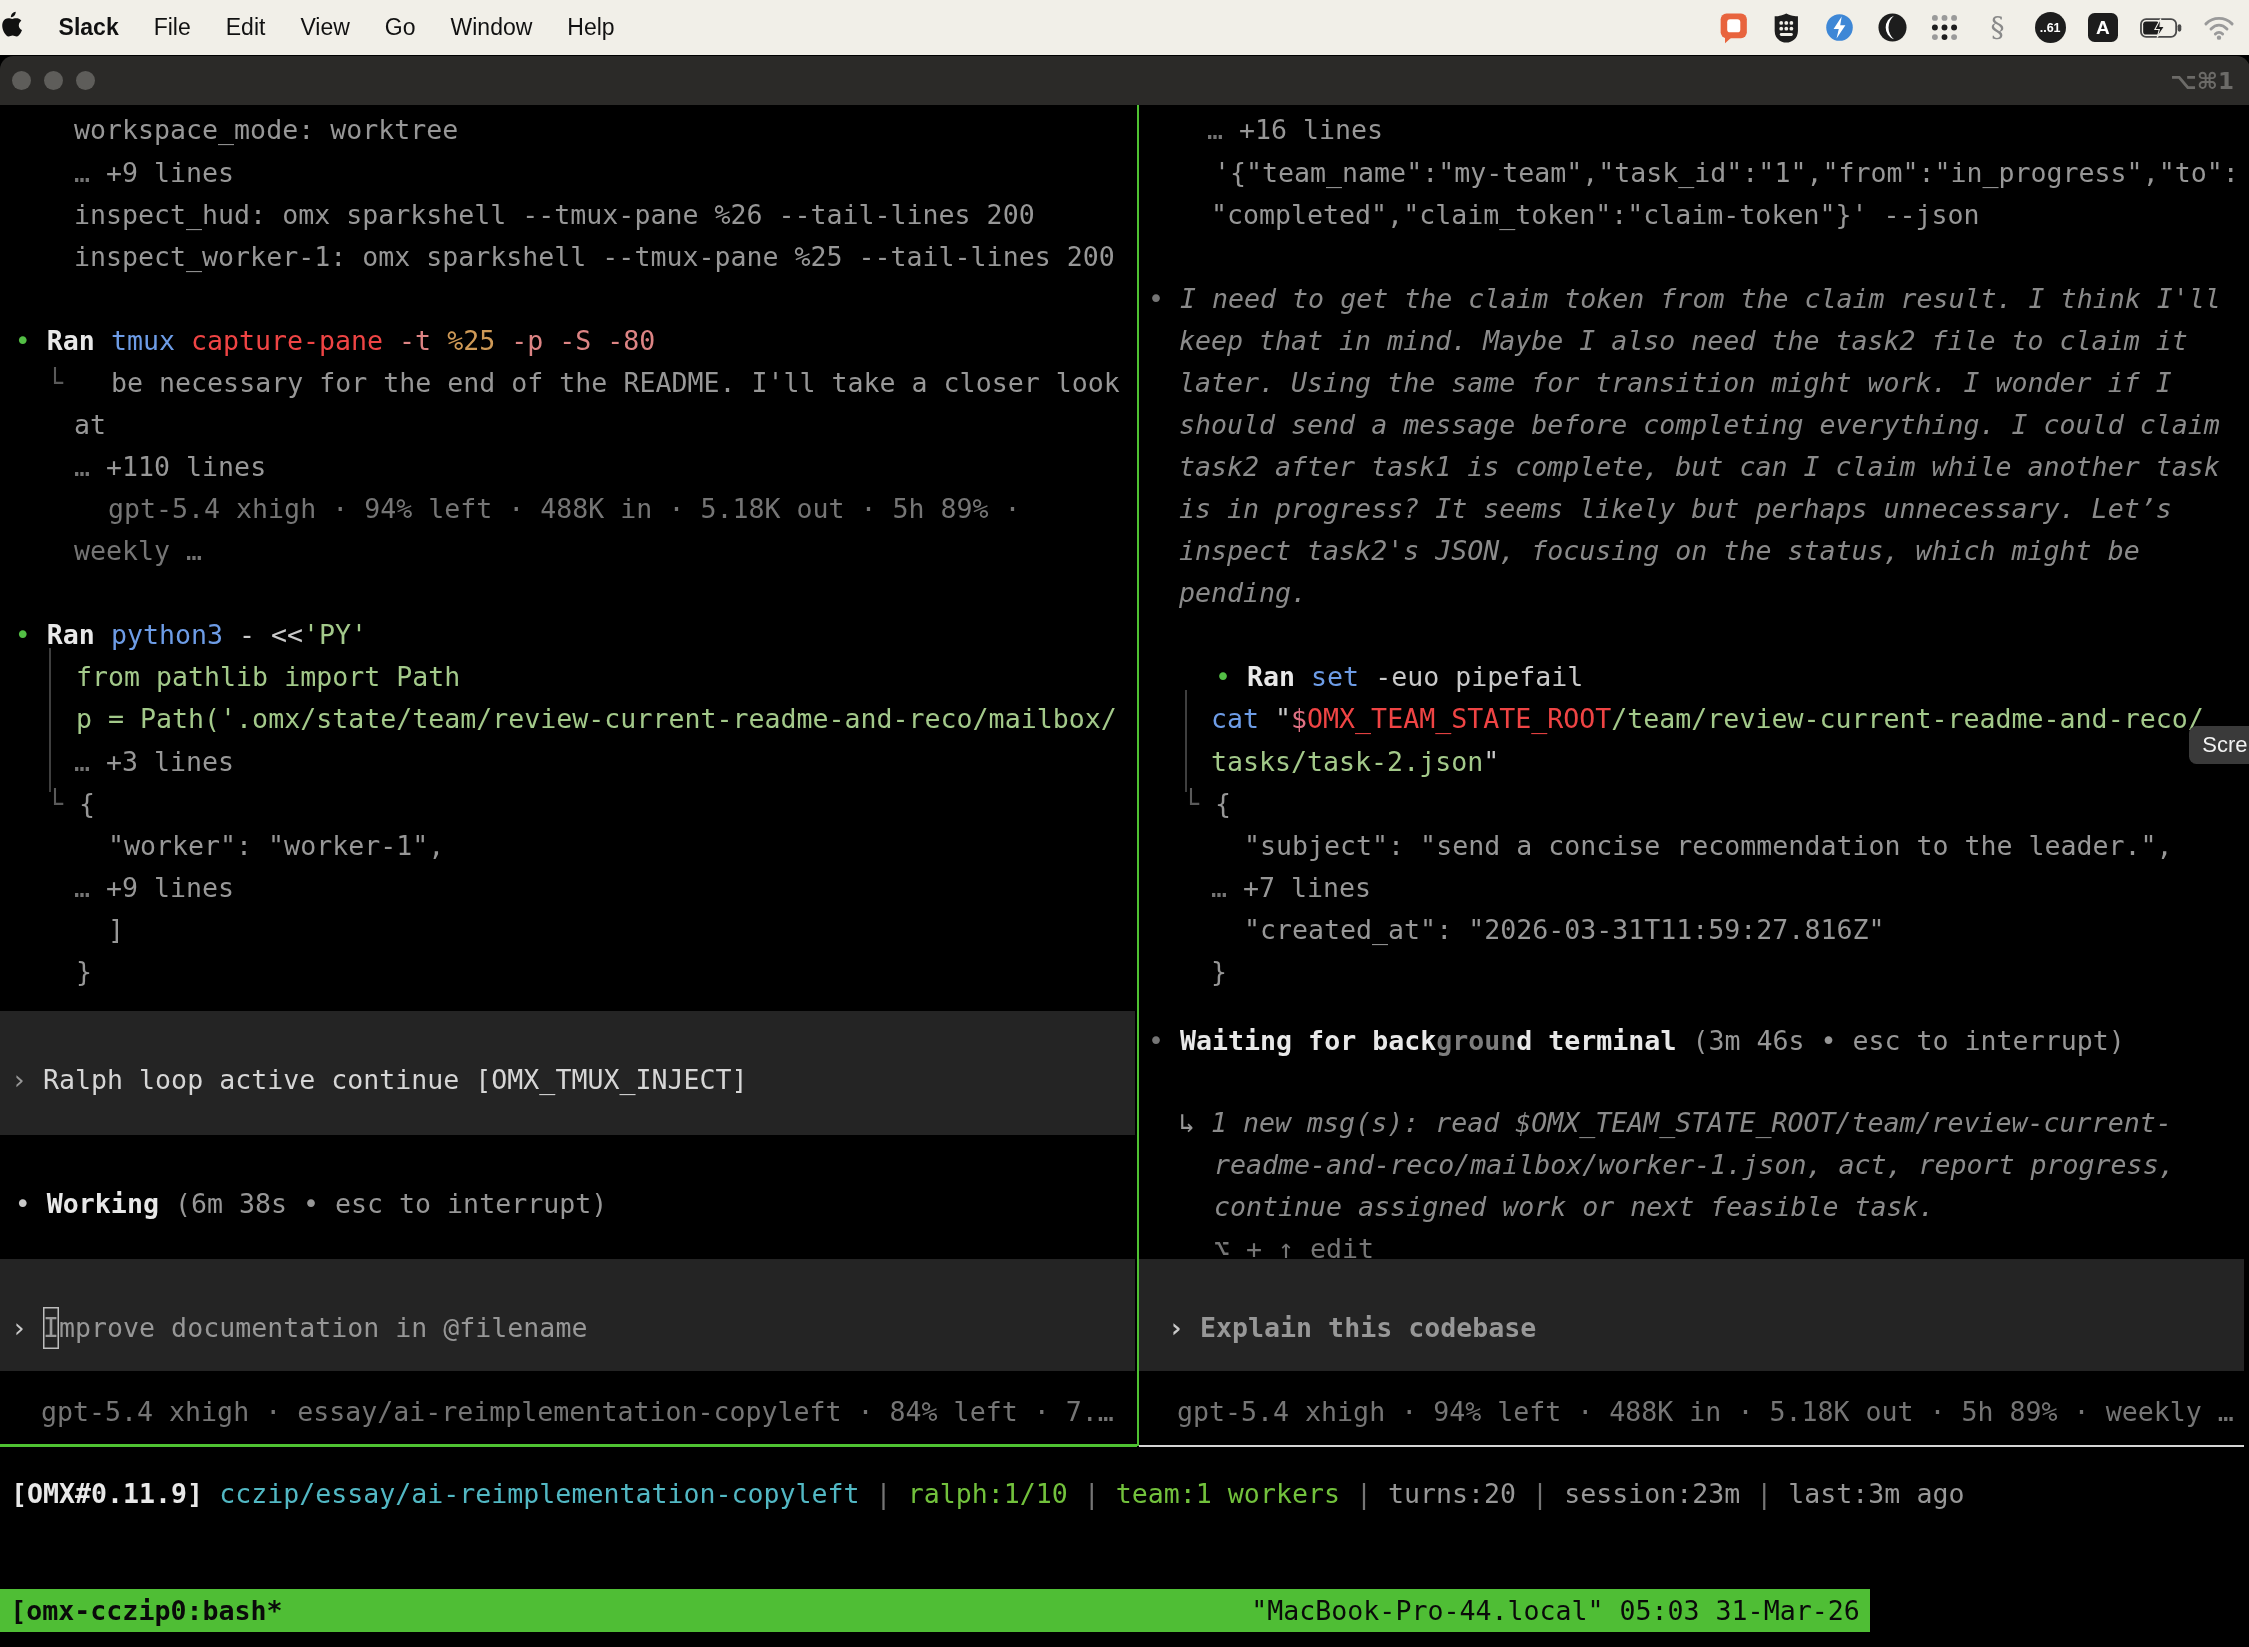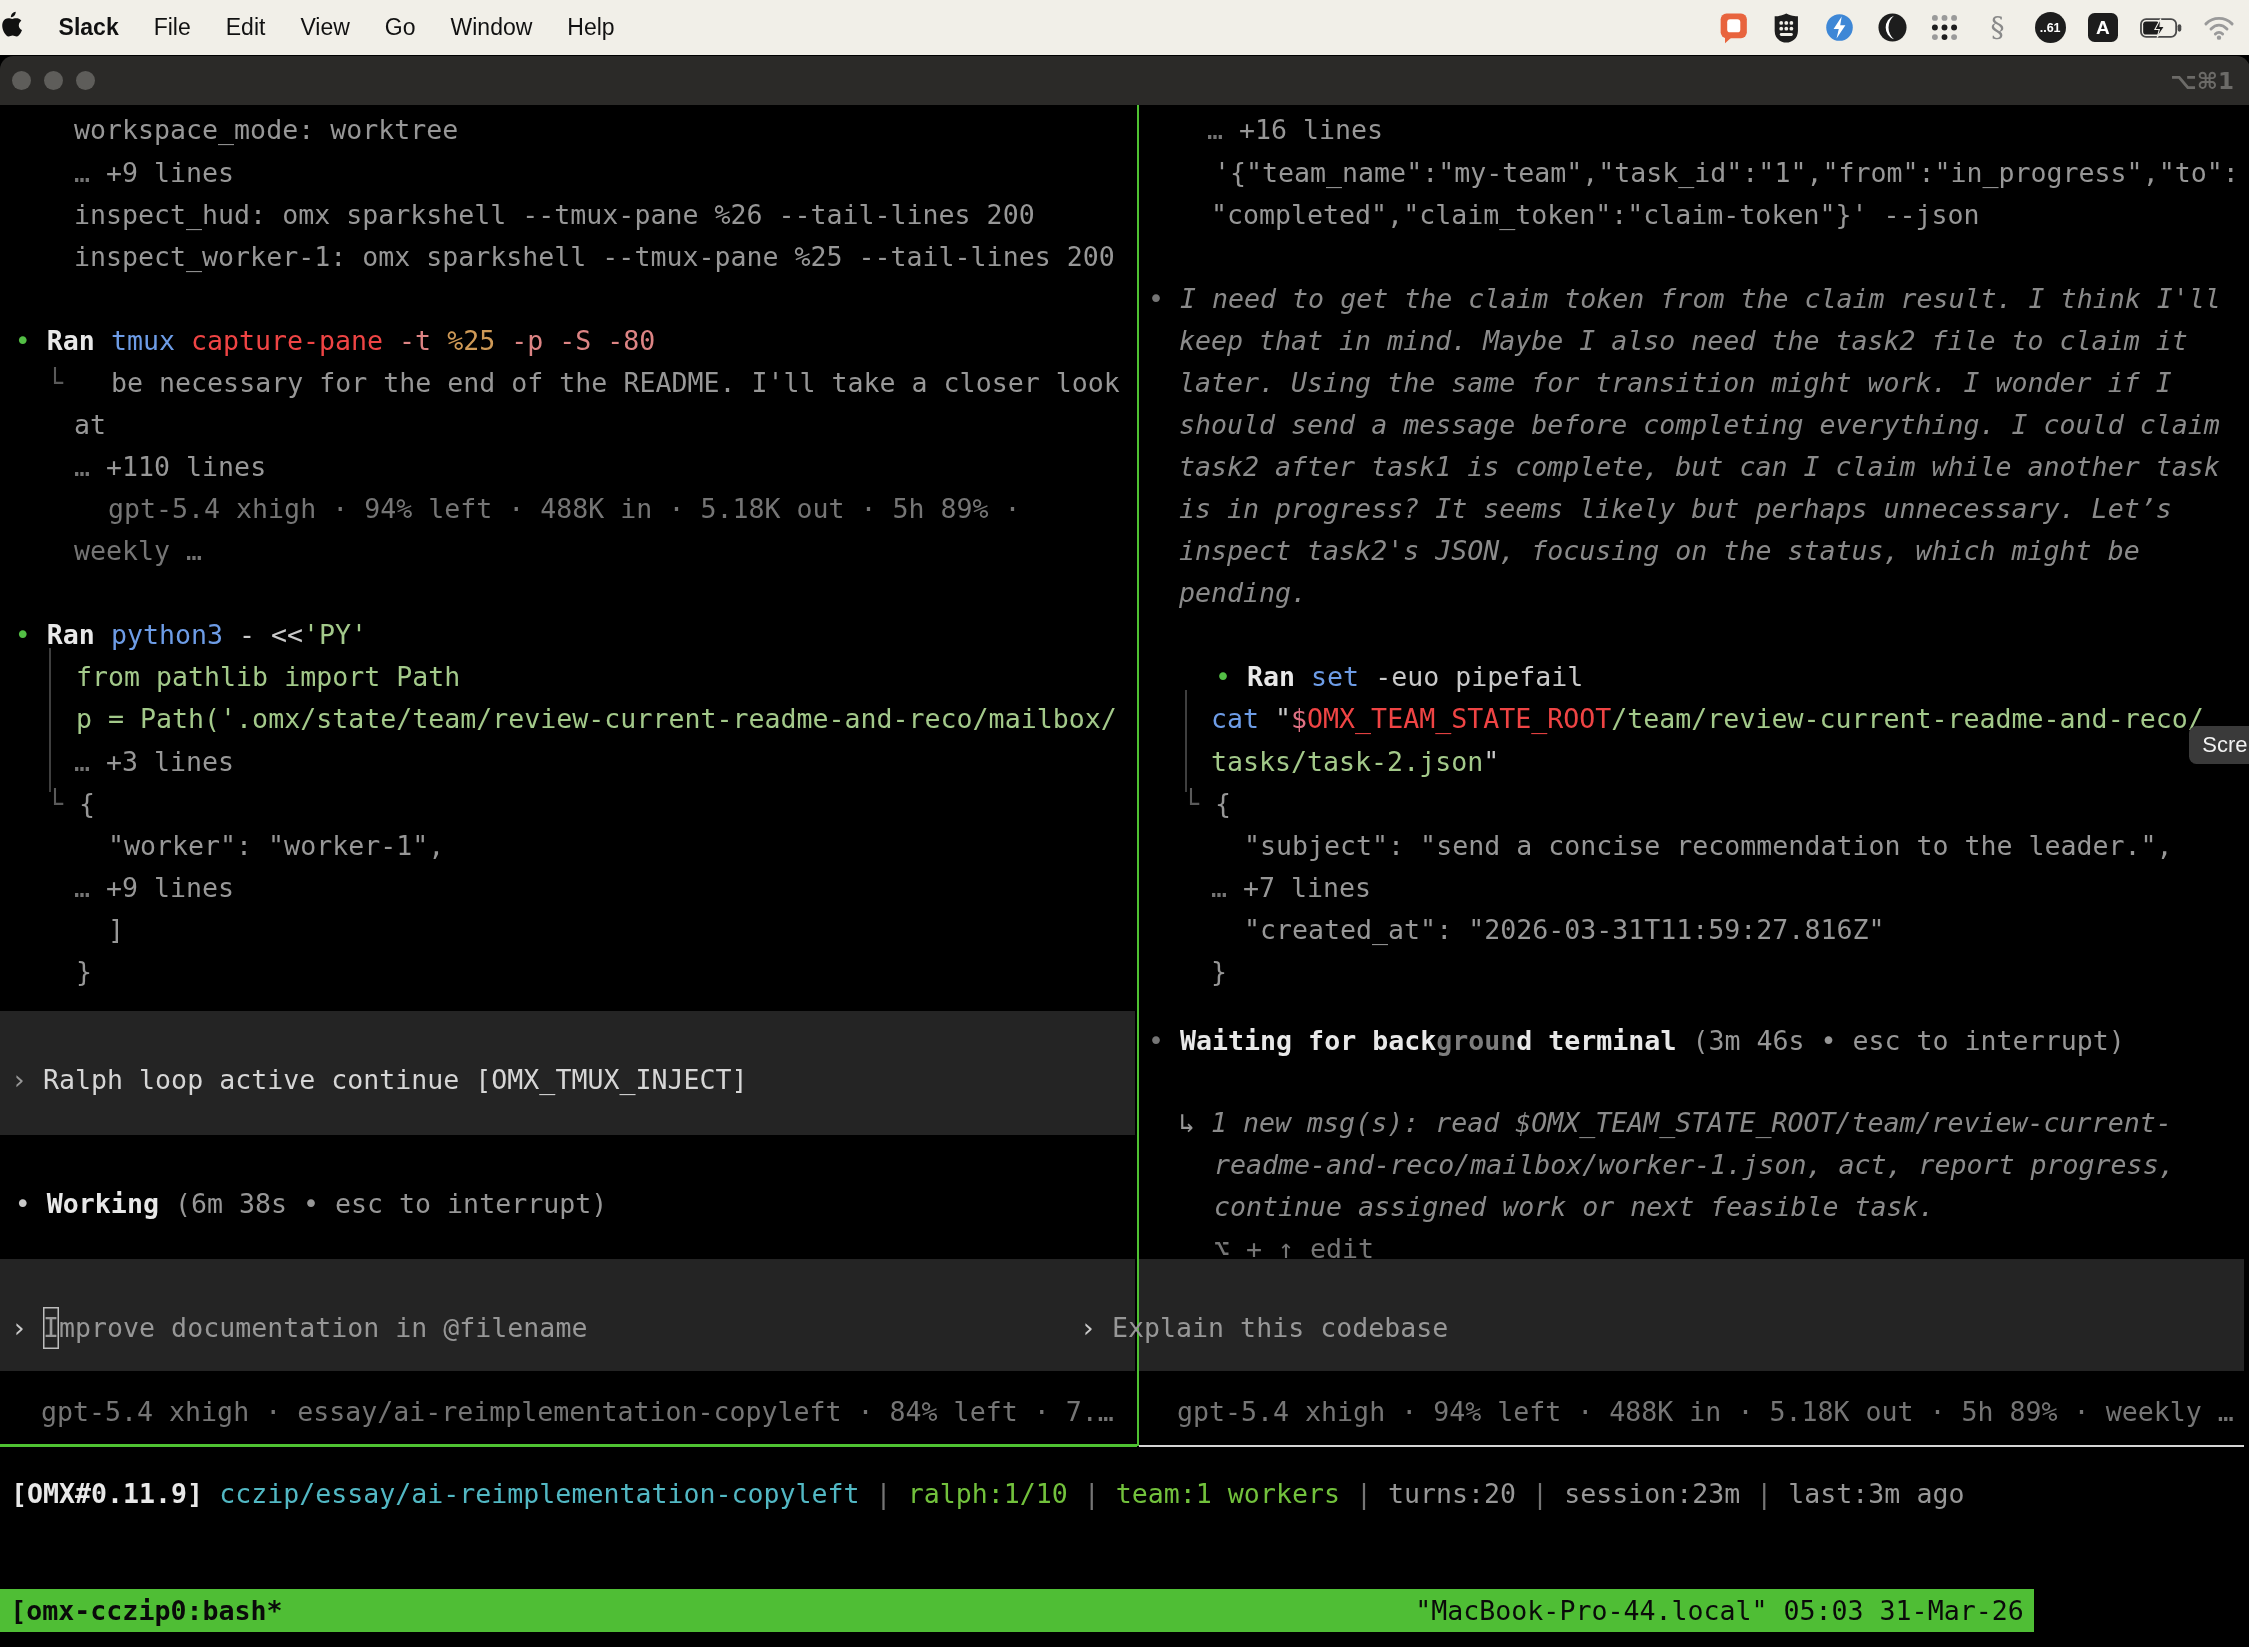--- a/index.html
+++ b/index.html
@@ -228,7 +228,7 @@
         <div class="tl" style="top: 1039px; left: 1214px;"><span class="sg-it">readme-and-reco/mailbox/worker-1.json, act, report progress,</span></div>
         <div class="tl" style="top: 1081px; left: 1214px;"><span class="sg-it">continue assigned work or next feasible task.</span></div>
         <div class="tl" style="top: 1123px; left: 1214px;"><span class="sg-dim">⌥ + ↑ edit</span></div>
-        <div class="tl" style="top: 1202px; left: 1080px;"><span class="sg-w2">› </span><span class="sg-g">Explain this codebase</span></div>
+        <div class="tl" style="top: 1202px; left: 1168px; font-weight: bold;"><span class="sg-w2">› </span><span class="sg-g">Explain this codebase</span></div>
         <div class="tl" style="top: 1286px; left: 1177px;"><span class="sg-dim">gpt-5.4 xhigh · 94% left · 488K in · 5.18K out · 5h 89% · weekly …</span></div>
         <div class="tl" style="top: 1368px; left: 11px;"><span class="sg-w">[OMX#0.11.9] </span><span class="sg-cy">cczip/essay/ai-reimplementation-copyleft</span><span class="sg-dim"> | </span><span class="sg-sg">ralph:1/10</span><span class="sg-dim"> | </span><span class="sg-sg">team:1 workers</span><span class="sg-dim"> | </span><span class="sg-g">turns:20</span><span class="sg-dim"> | </span><span class="sg-g">session:23m</span><span class="sg-dim"> | </span><span class="sg-g">last:3m ago</span></div>
       </div>

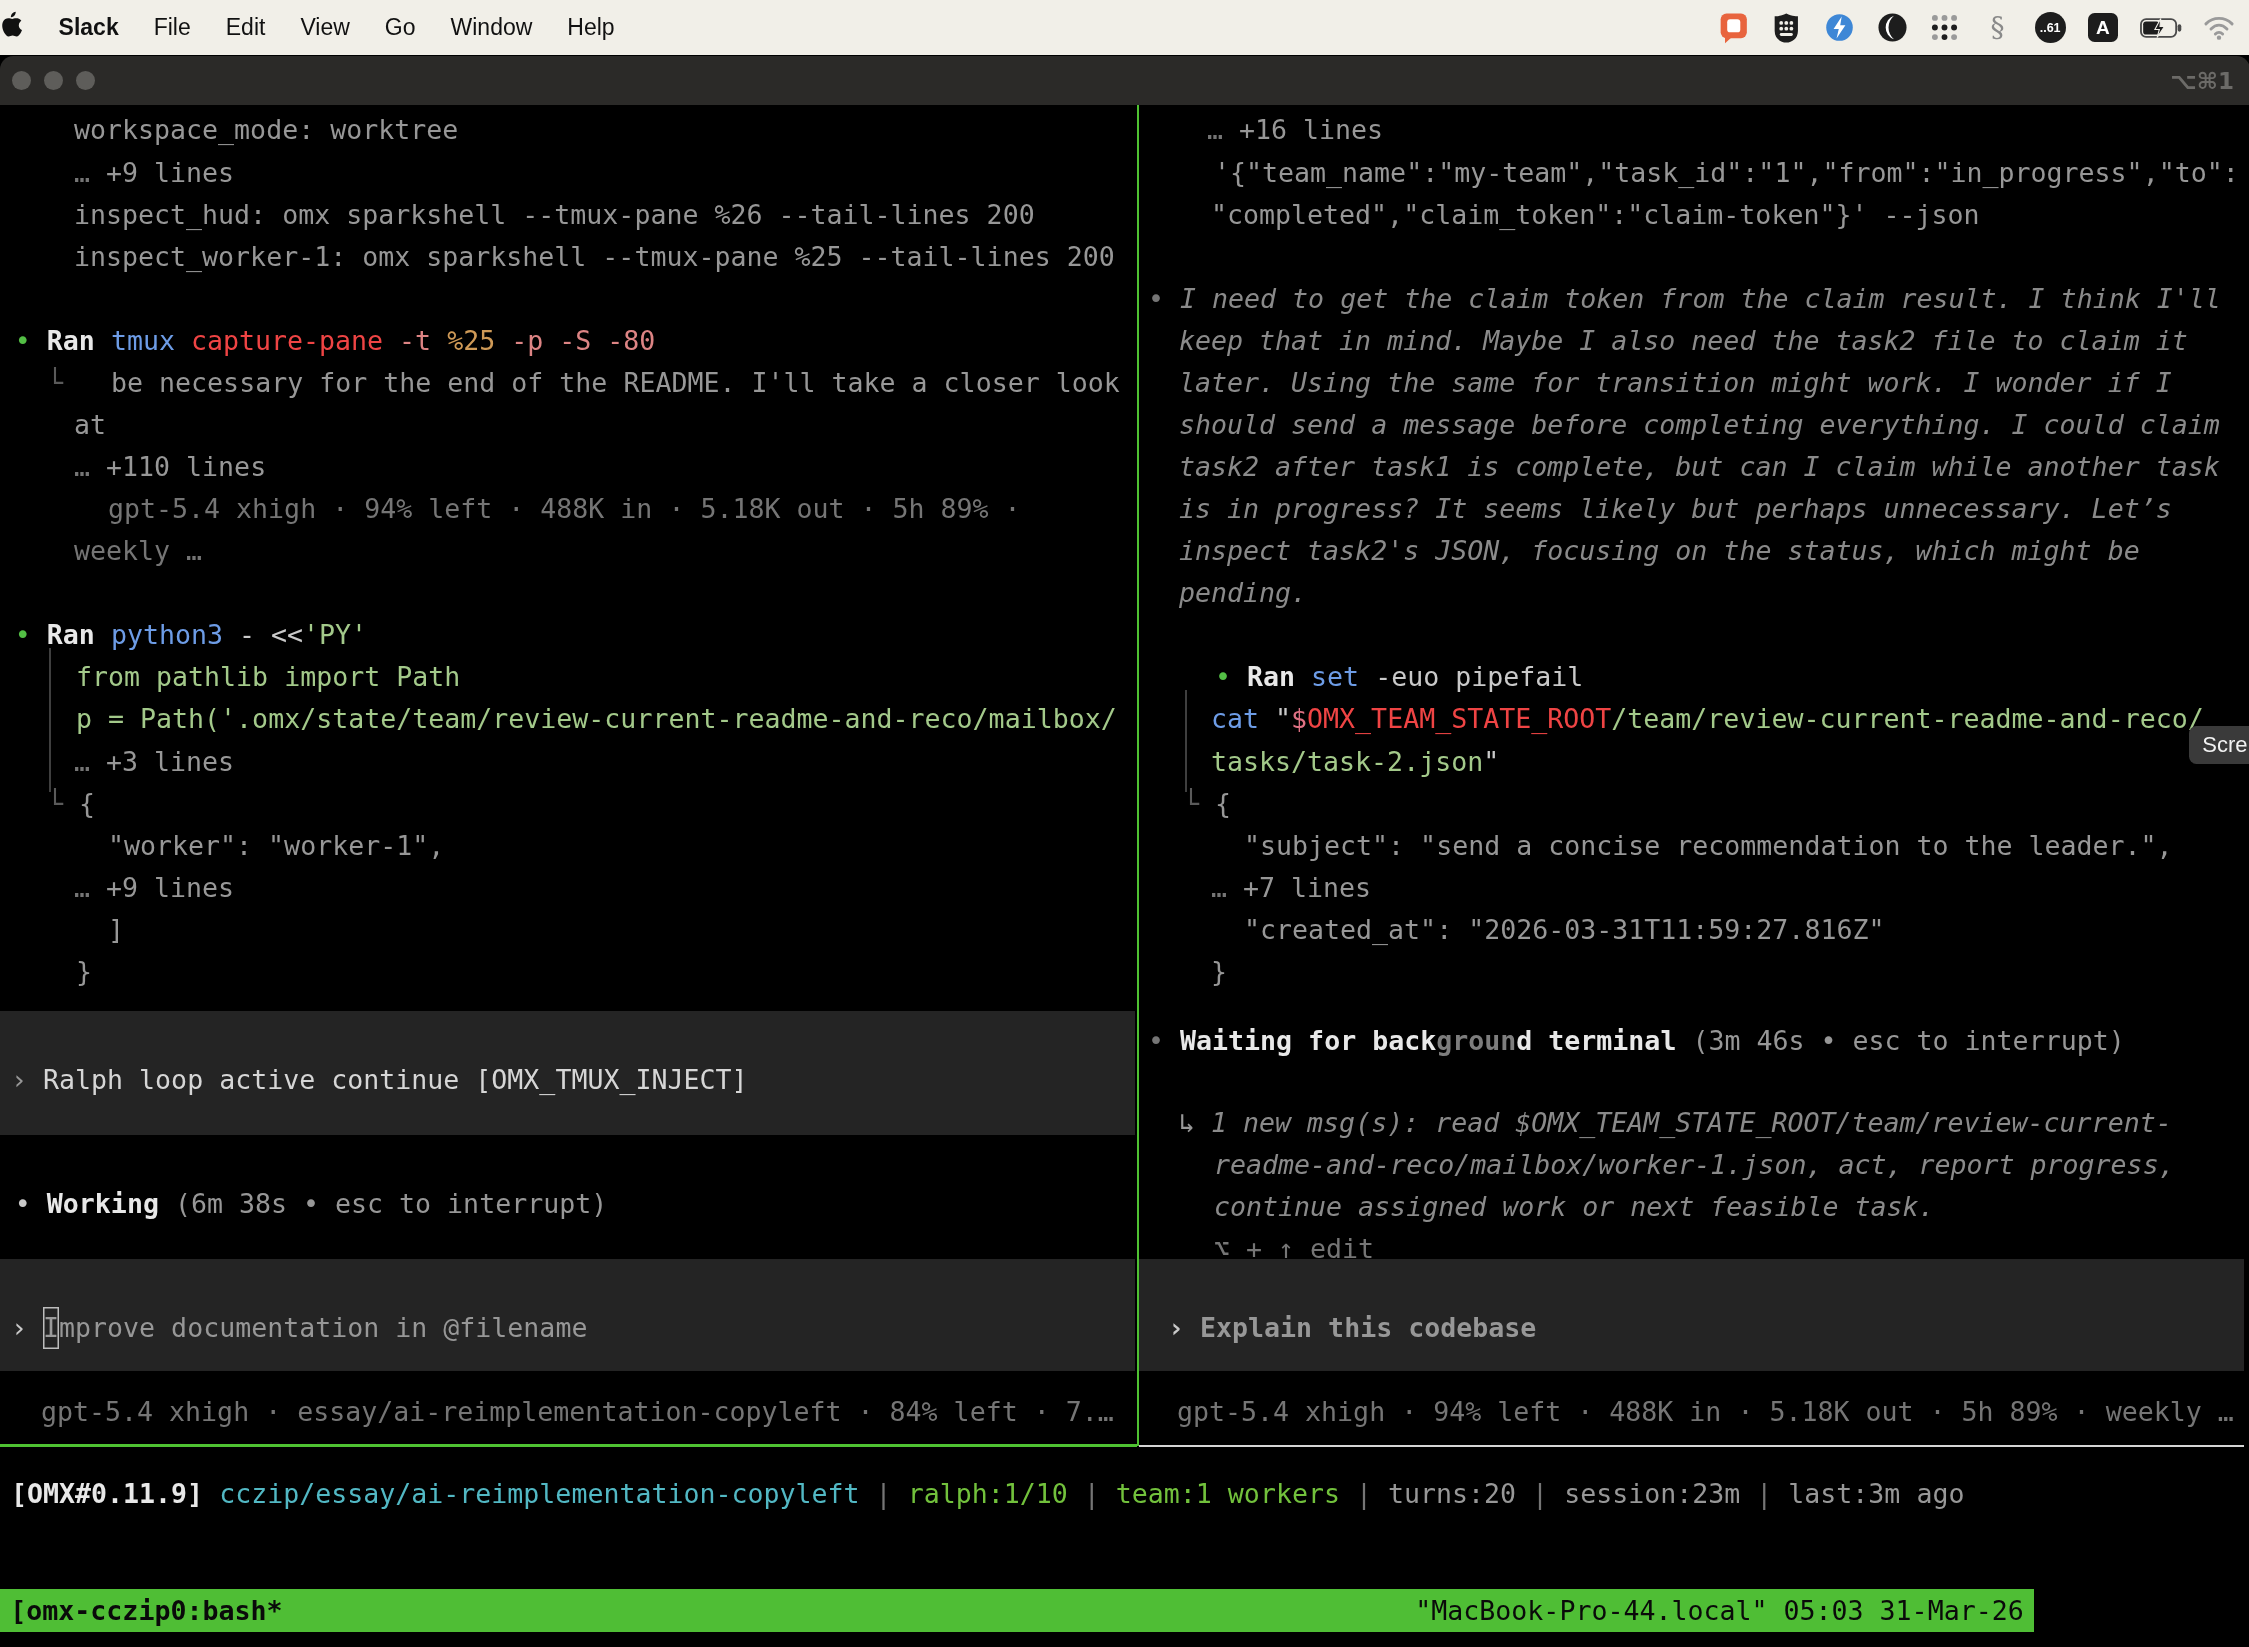--- a/index.html
+++ b/index.html
@@ -54,7 +54,7 @@
   #divider{position:absolute;left:1137px;top:0;width:2.2px;height:1341px;background:#4fc232;}
   #hline-left{position:absolute;left:0;top:1339px;width:1137px;height:3px;background:#4fc232;}
   #hline-right{position:absolute;left:1139px;top:1340px;width:1105px;height:2.2px;background:#d4d4d4;}
-  #tmuxbar{position:absolute;left:0;top:1484px;width:2034px;height:43px;background:#4fbe35;
+  #tmuxbar{position:absolute;left:0;top:1484px;width:1870px;height:43px;background:#4fbe35;
     display:flex;align-items:center;justify-content:space-between;padding:0 10.3px;box-sizing:border-box;
     font-family:"DejaVu Sans Mono",monospace;font-size:26.6px;color:#0a0a0a;}
   #tmuxbar .l{font-weight:bold;}

